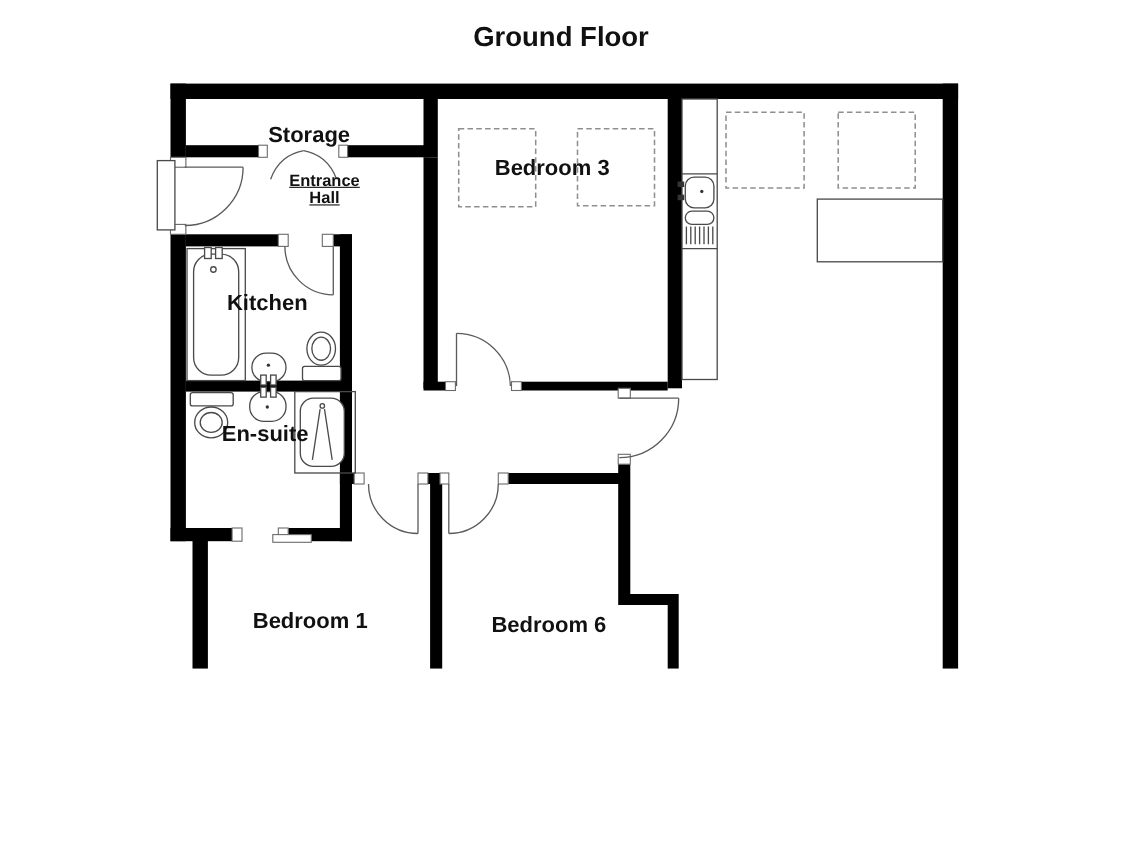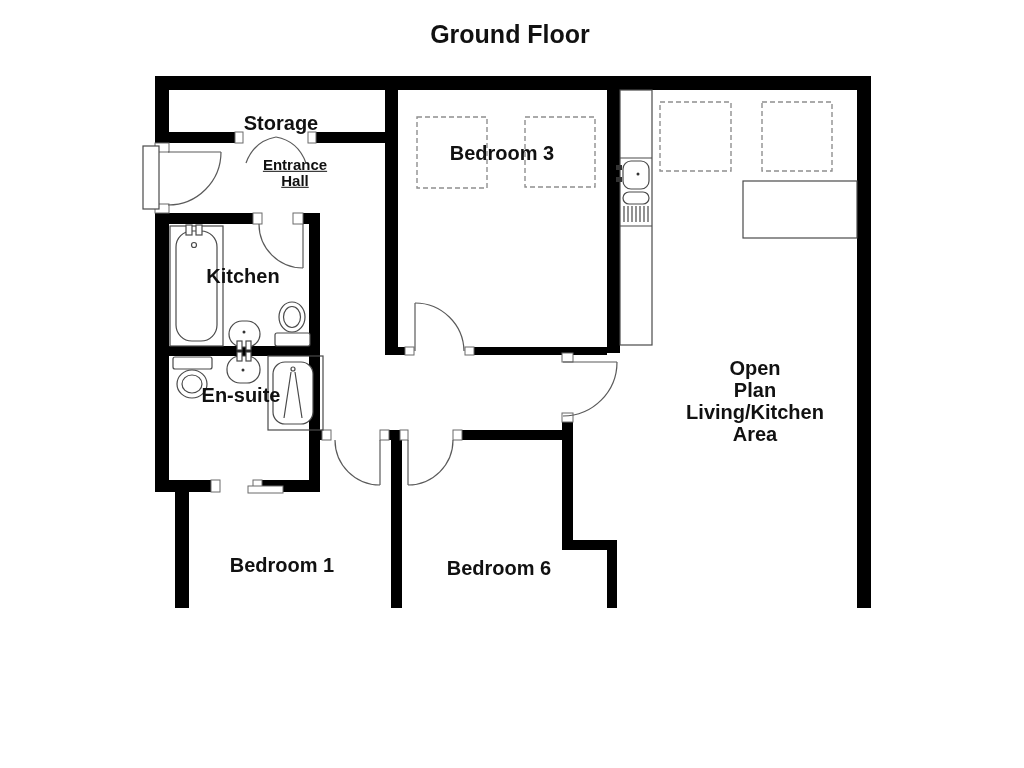--- a/index.html
+++ b/index.html
@@ -183,10 +183,6 @@
   <div class="label room" style="left:502px;top:154px;">Bedroom 3</div>
   <div class="label room" style="left:282px;top:566px;">Bedroom 1</div>
   <div class="label room" style="left:499px;top:569px;">Bedroom 6</div>
-  <div class="label room openplan" style="left:755px;top:401px;">Open
-Plan
-Living/Kitchen
-Area</div>
 </div>
 
 </body></html>

